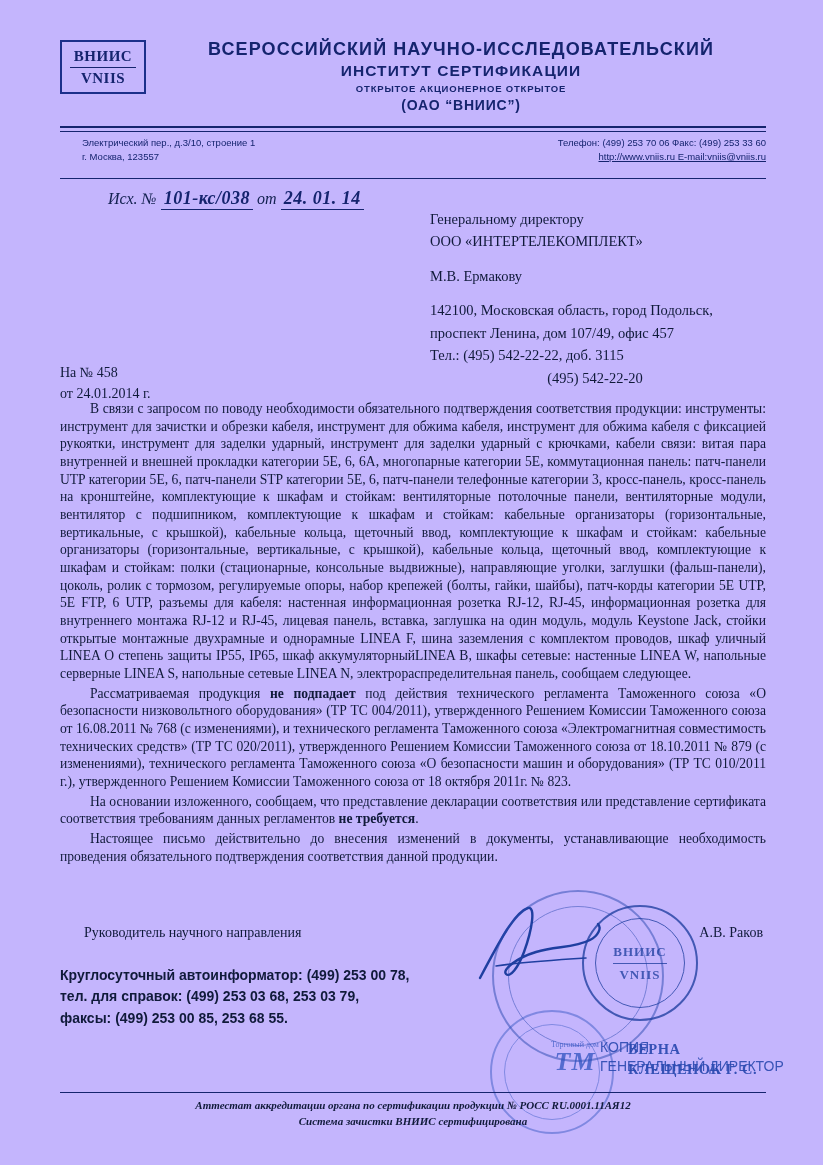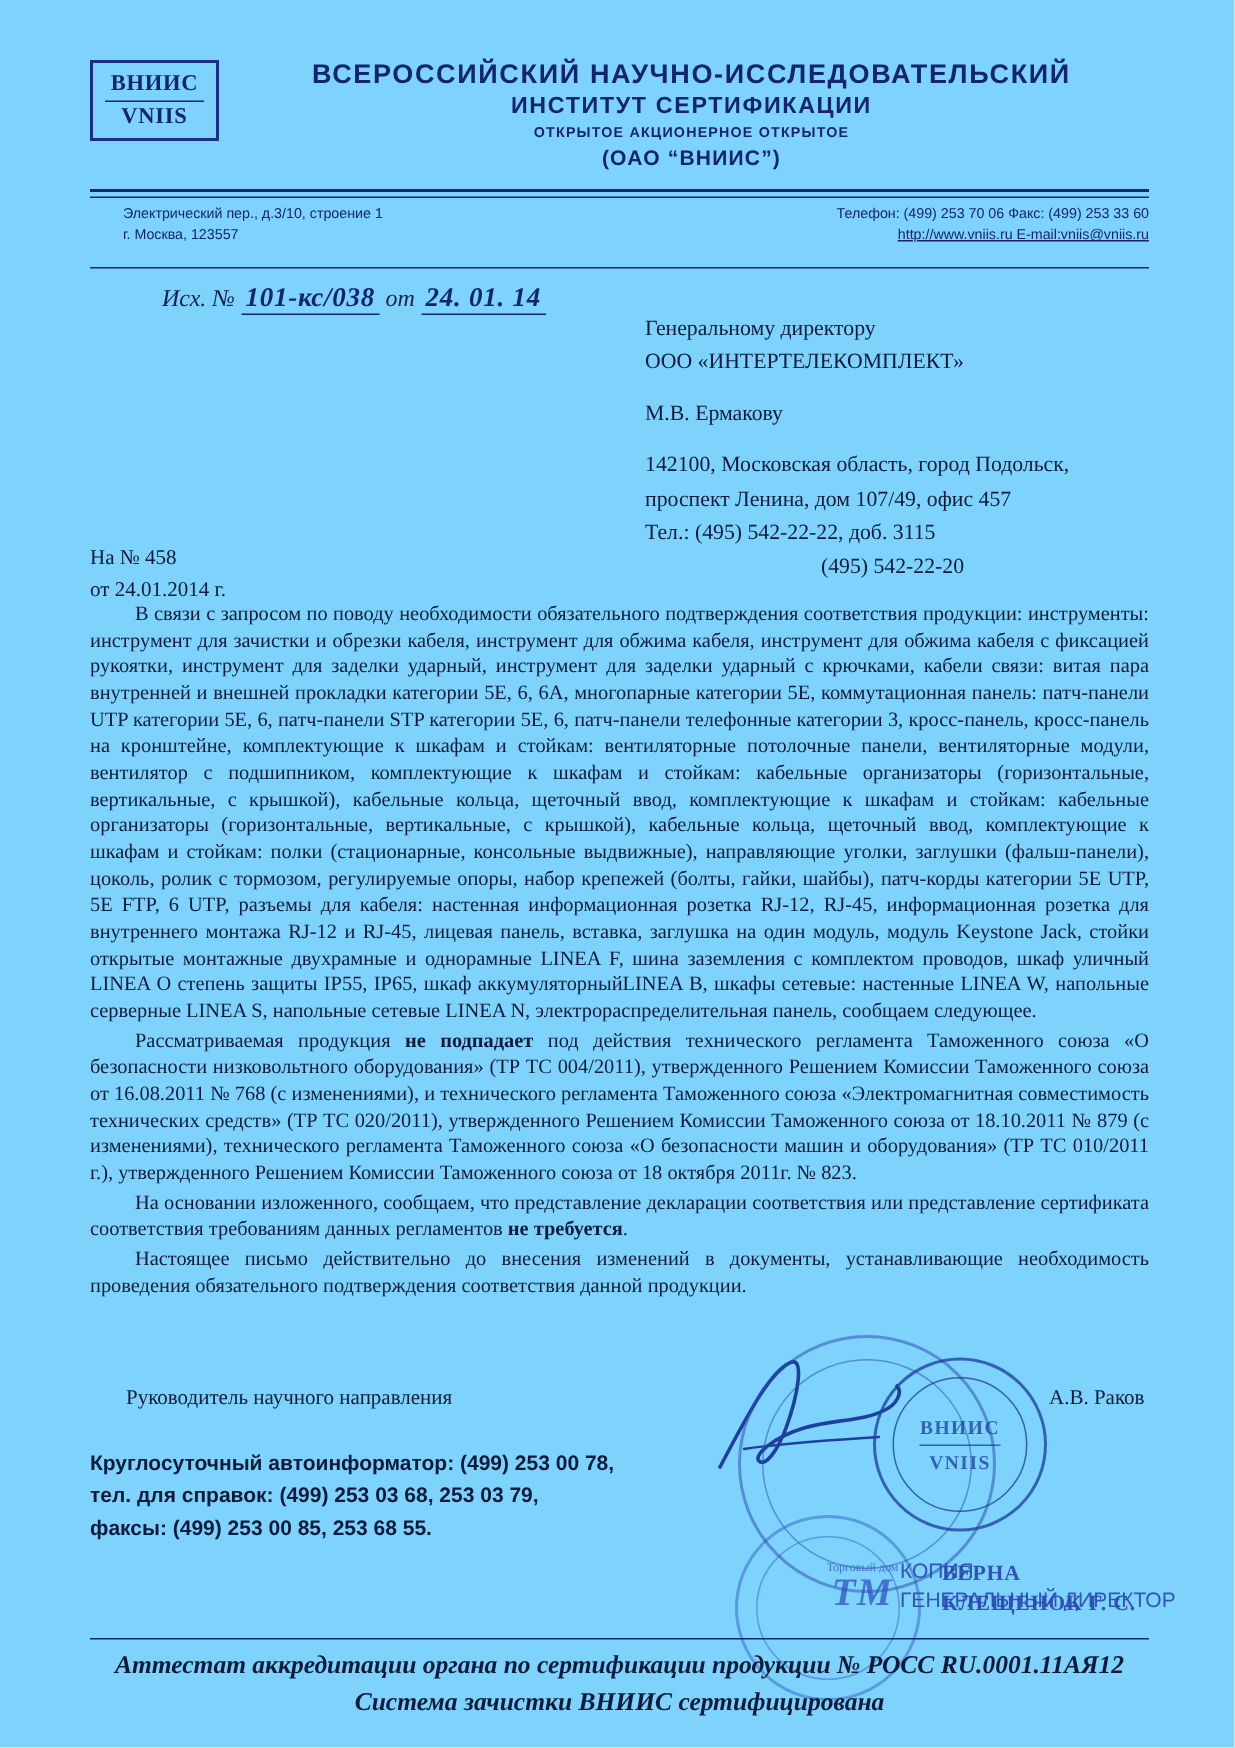--- a/index.html
+++ b/index.html
@@ -18,7 +18,7 @@
   .page {
     position: absolute;
     inset: 0;
-    background: #7dd3fc;
+    background: #c4b5fd;
   }
 
   

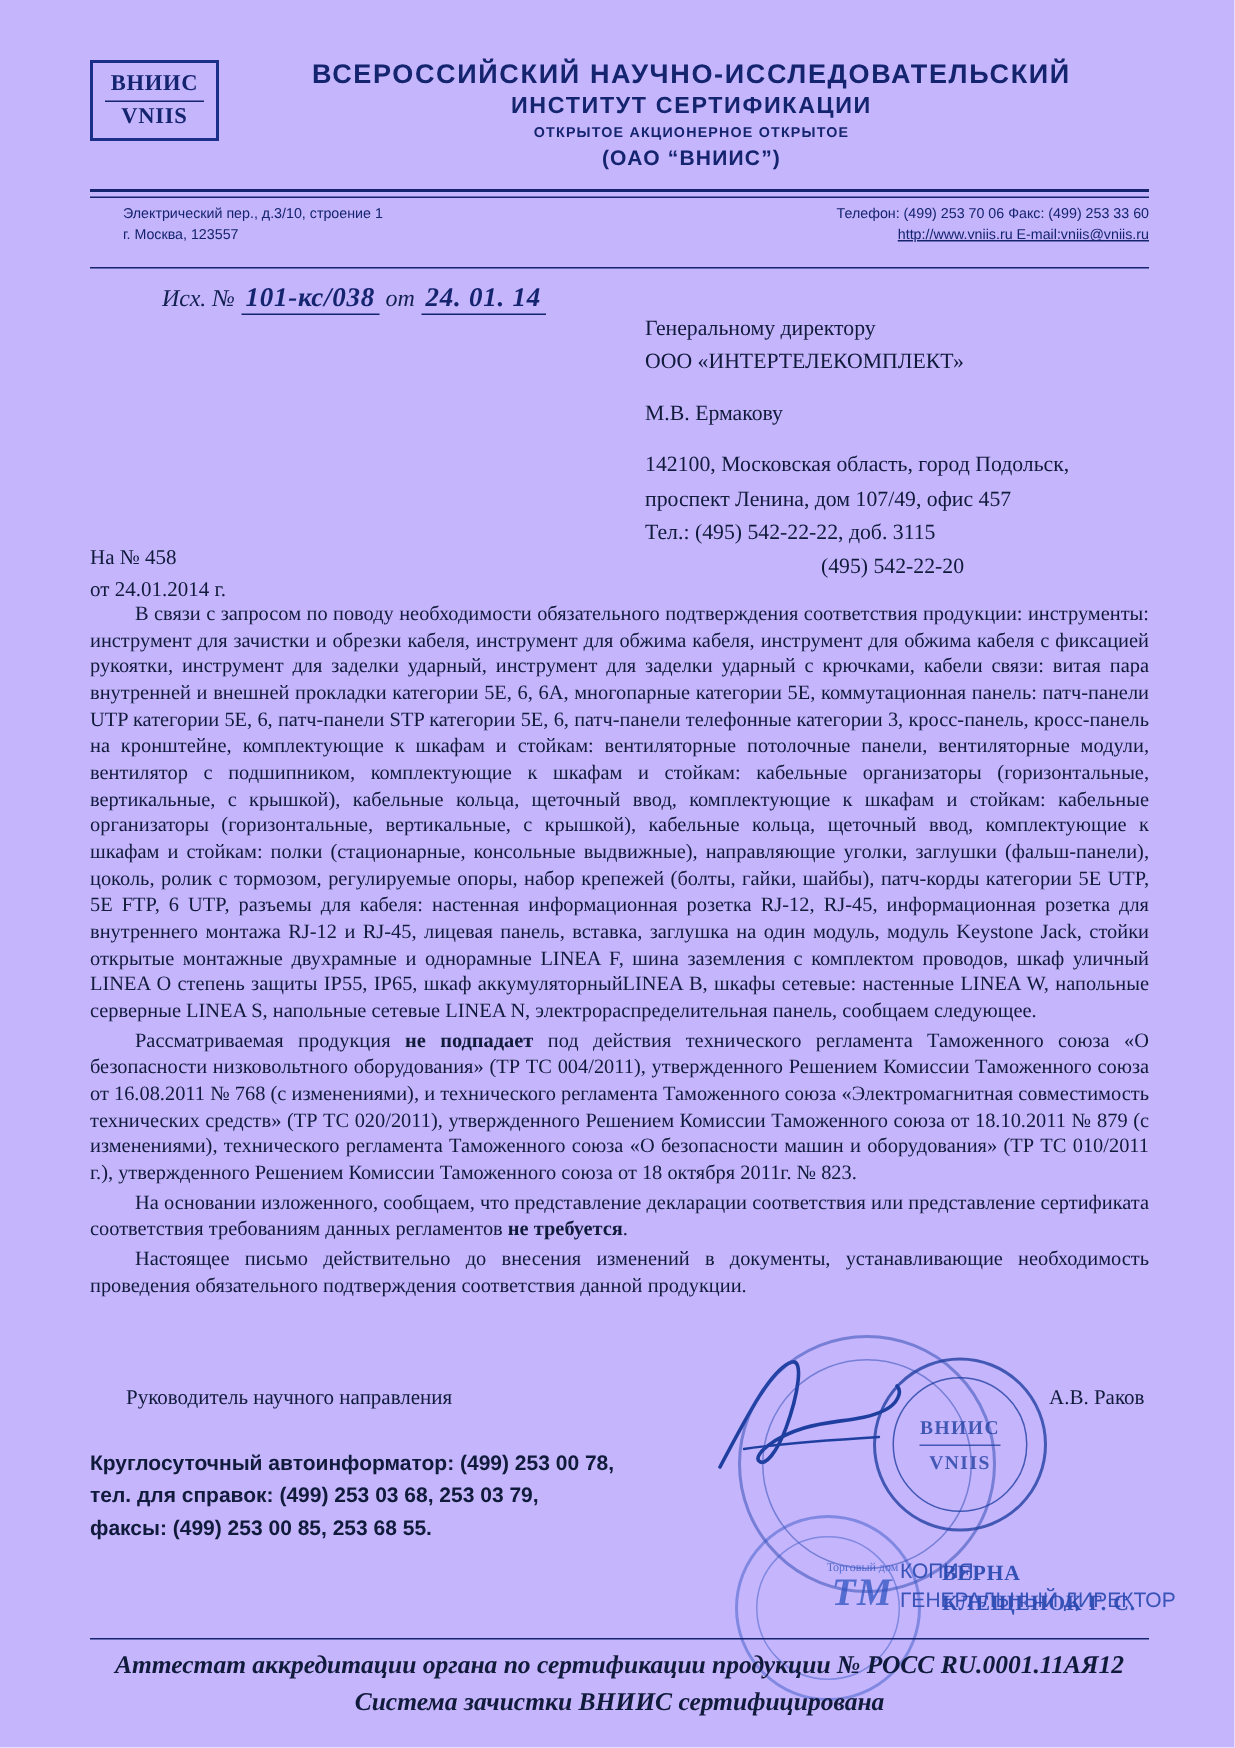--- a/index.html
+++ b/index.html
@@ -362,7 +362,7 @@
     font-family: "Liberation Serif", serif;
     font-style: italic;
     font-weight: bold;
-    font-size: 17px;
+    font-size: 11px;
     line-height: 1.45;
     color: #101a3a;
   }

